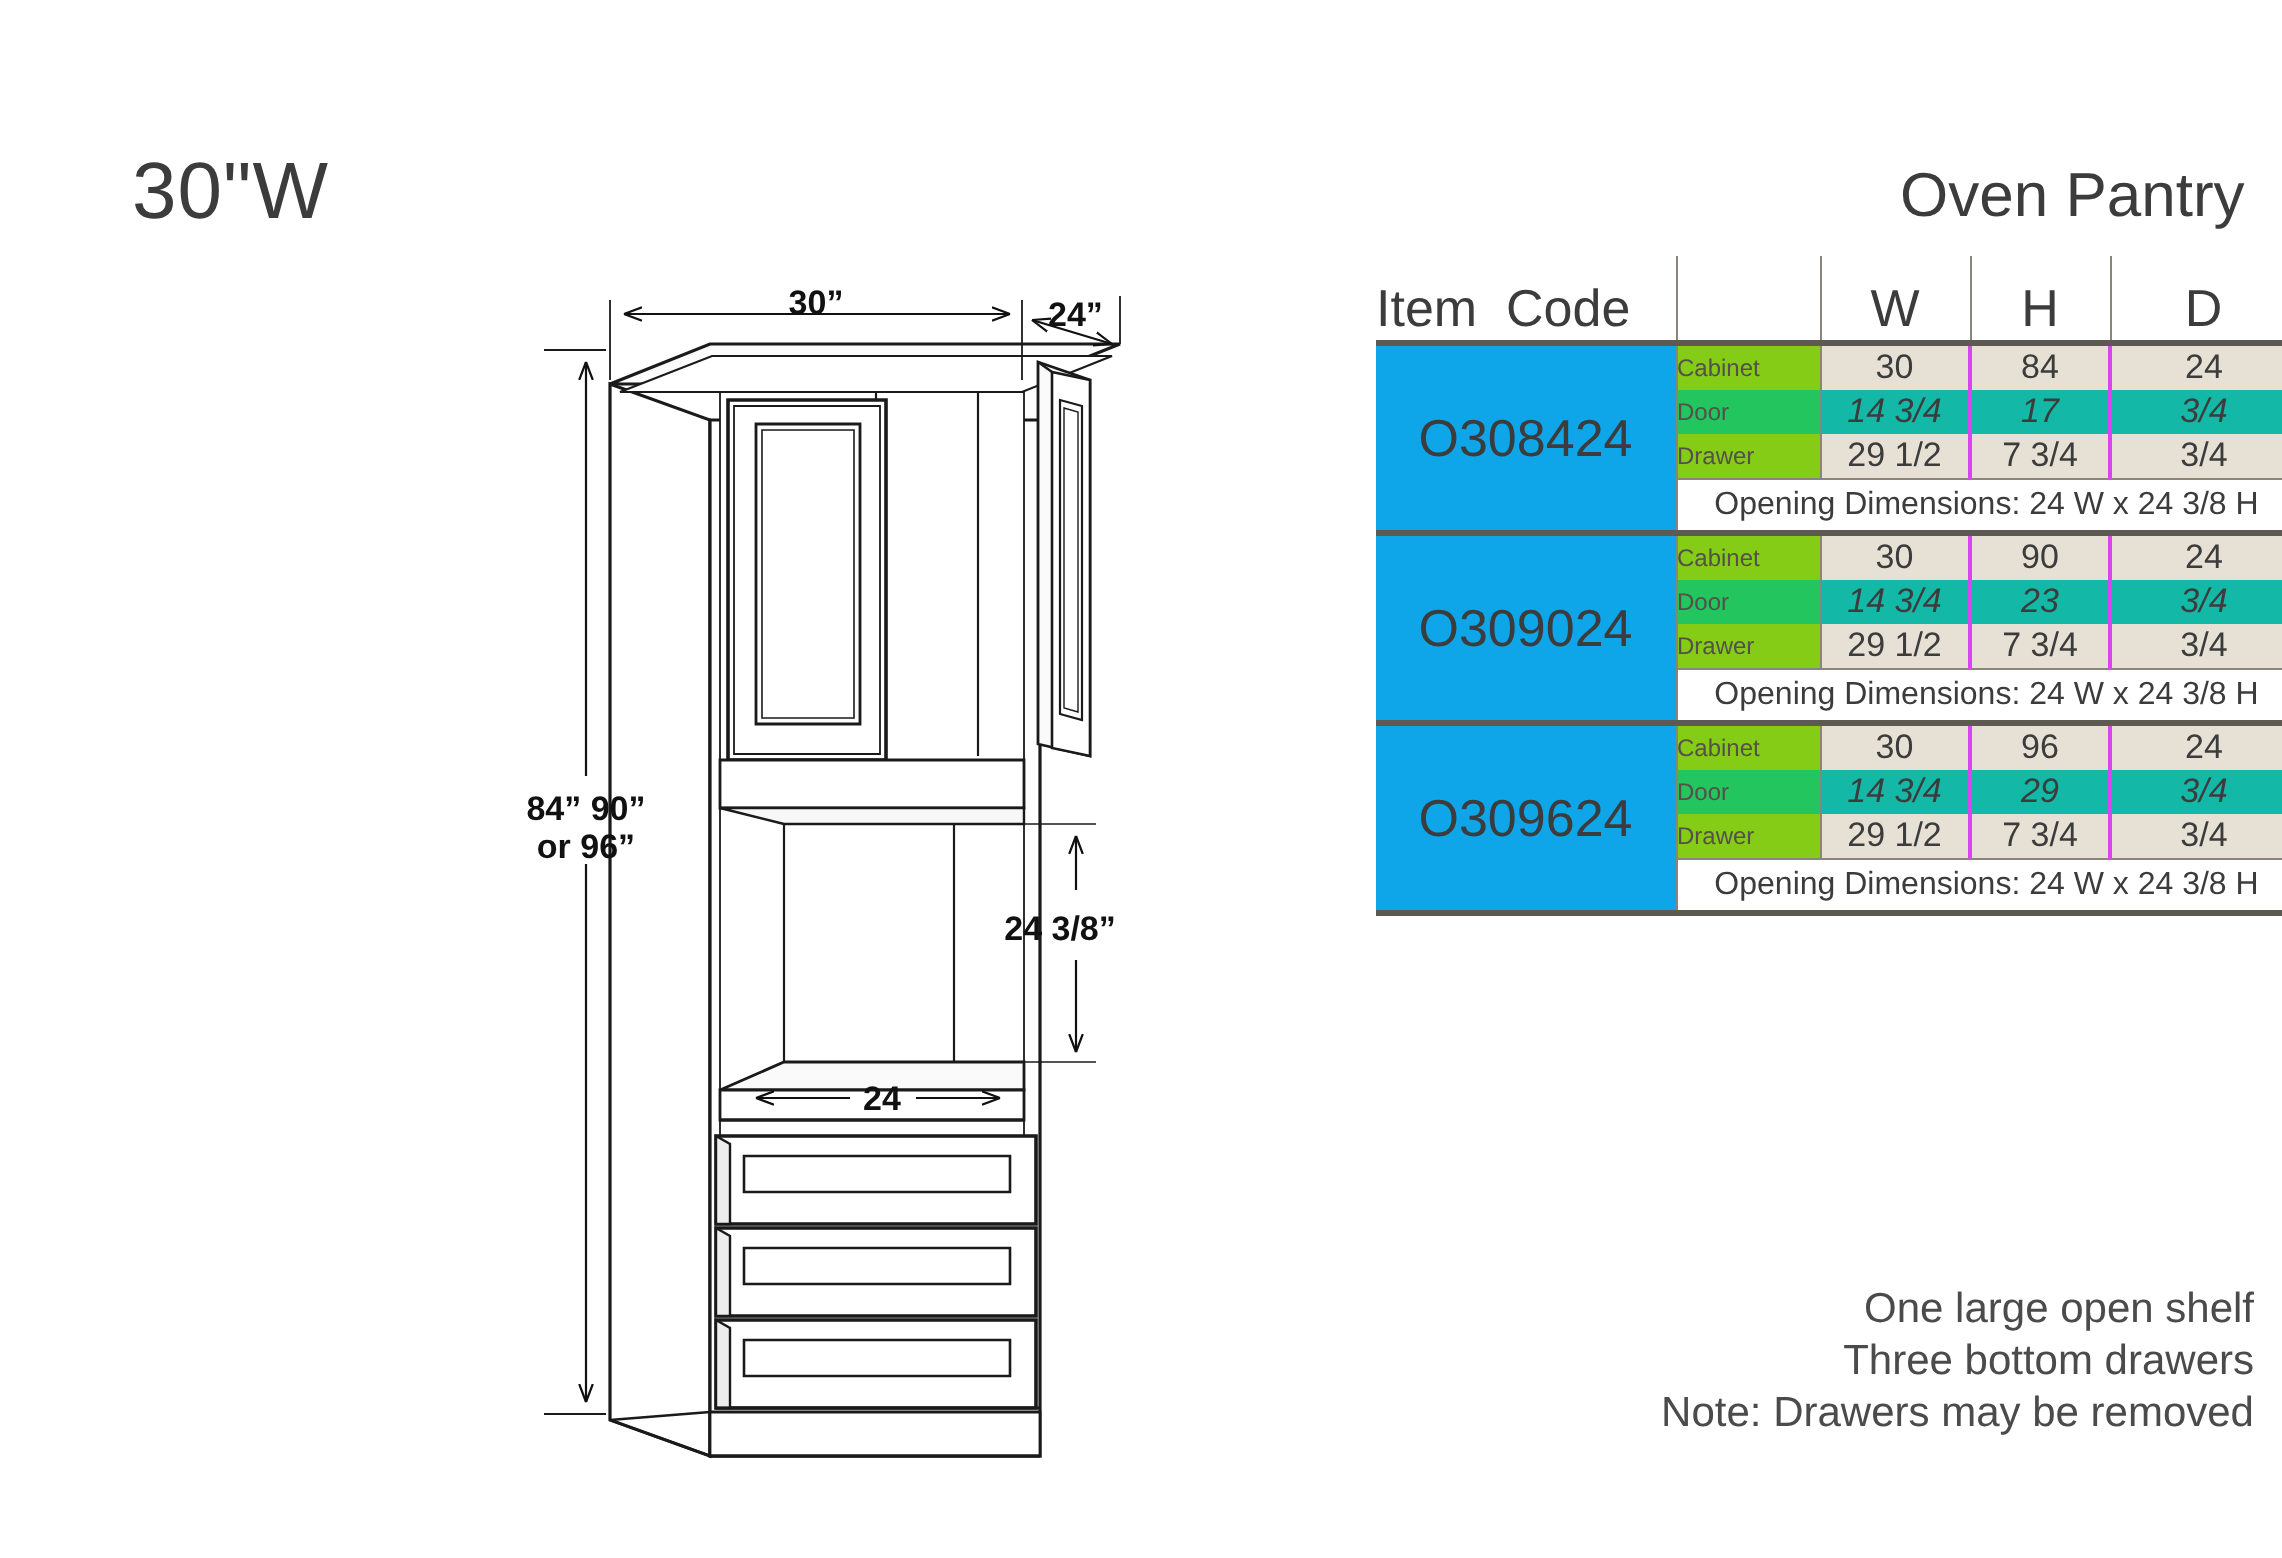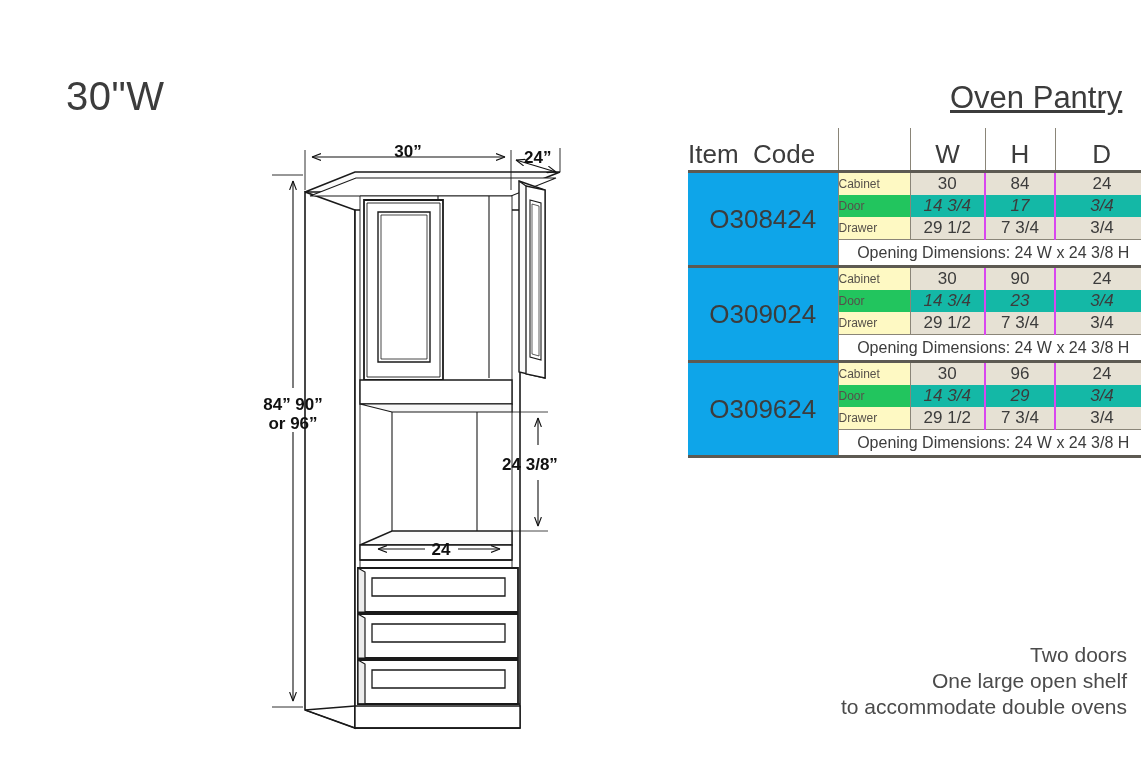--- a/index.html
+++ b/index.html
@@ -37,7 +37,6 @@
     font-weight: 400;
     color: #3c3c3c;
     white-space: nowrap;
-    text-decoration: underline;
   }
 
   

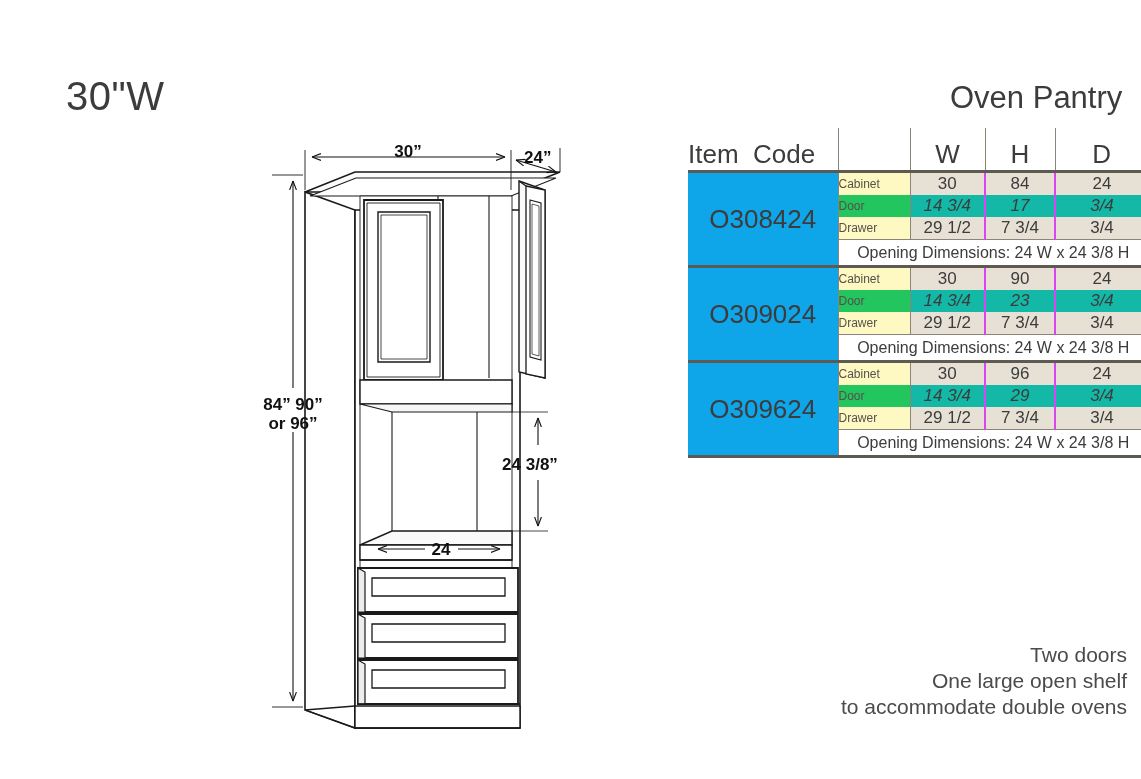--- a/index.html
+++ b/index.html
@@ -92,7 +92,7 @@
   .grp-sep-bot { border-bottom: 3px solid #5d5a52; }
 
   .part-cell {
-    background: #fef9c3;
+    background: #84cc16;
     font-size: 12px;
     color: #55504a;
     padding-left: 6px;

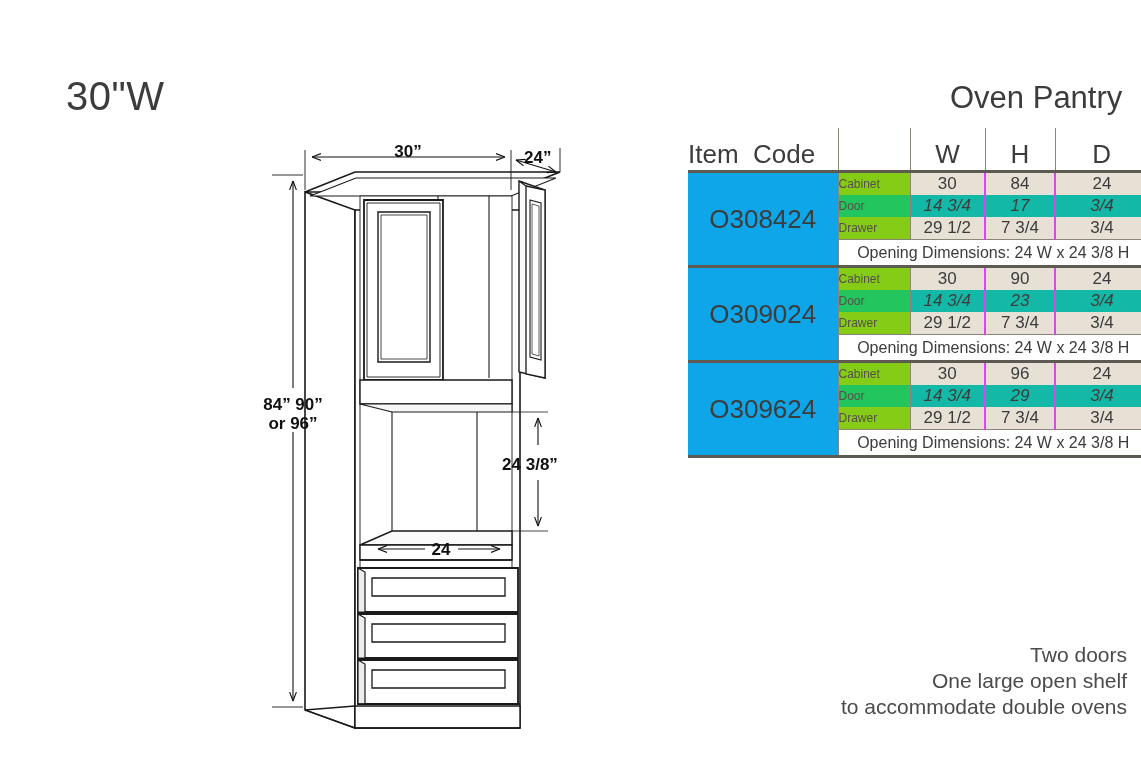--- a/index.html
+++ b/index.html
@@ -246,7 +246,6 @@
 </div>
 
 <div id="notes">
-  <div>Two doors</div>
   <div>One large open shelf</div>
   <div>to accommodate double ovens</div>
 </div>

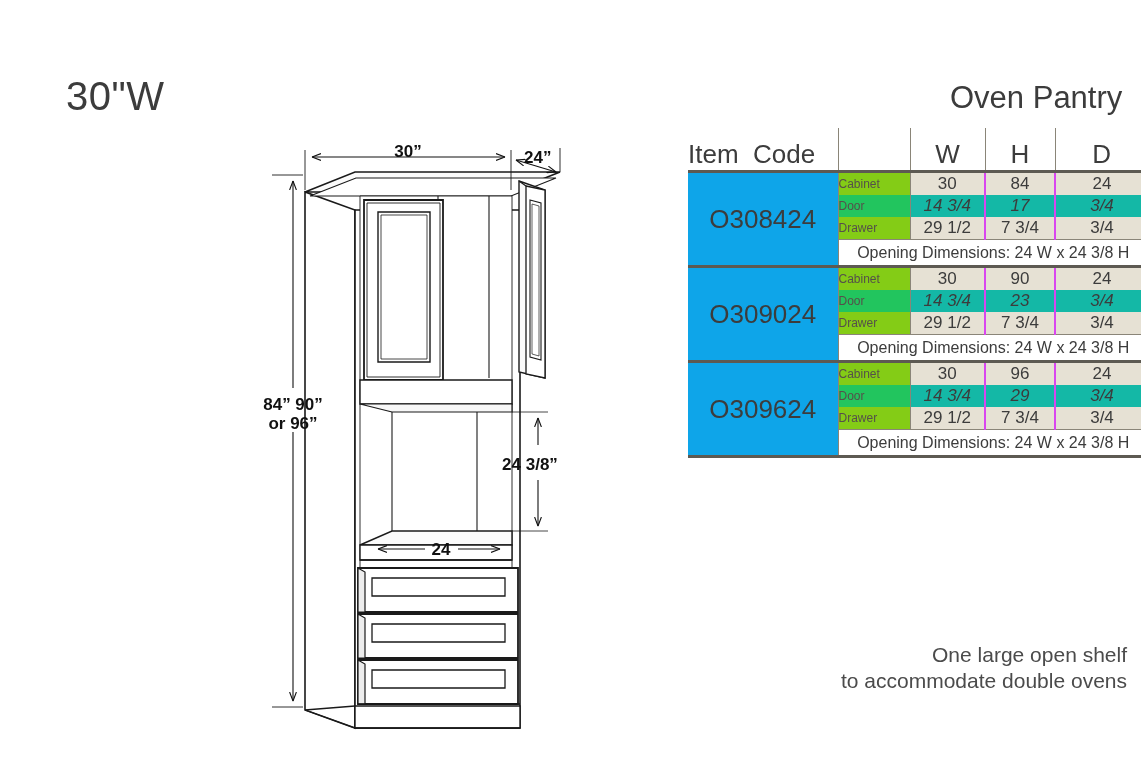--- a/index.html
+++ b/index.html
@@ -247,6 +247,7 @@
 
 <div id="notes">
   <div>One large open shelf</div>
+  <div>Three bottom drawers</div>
   <div>to accommodate double ovens</div>
 </div>
 

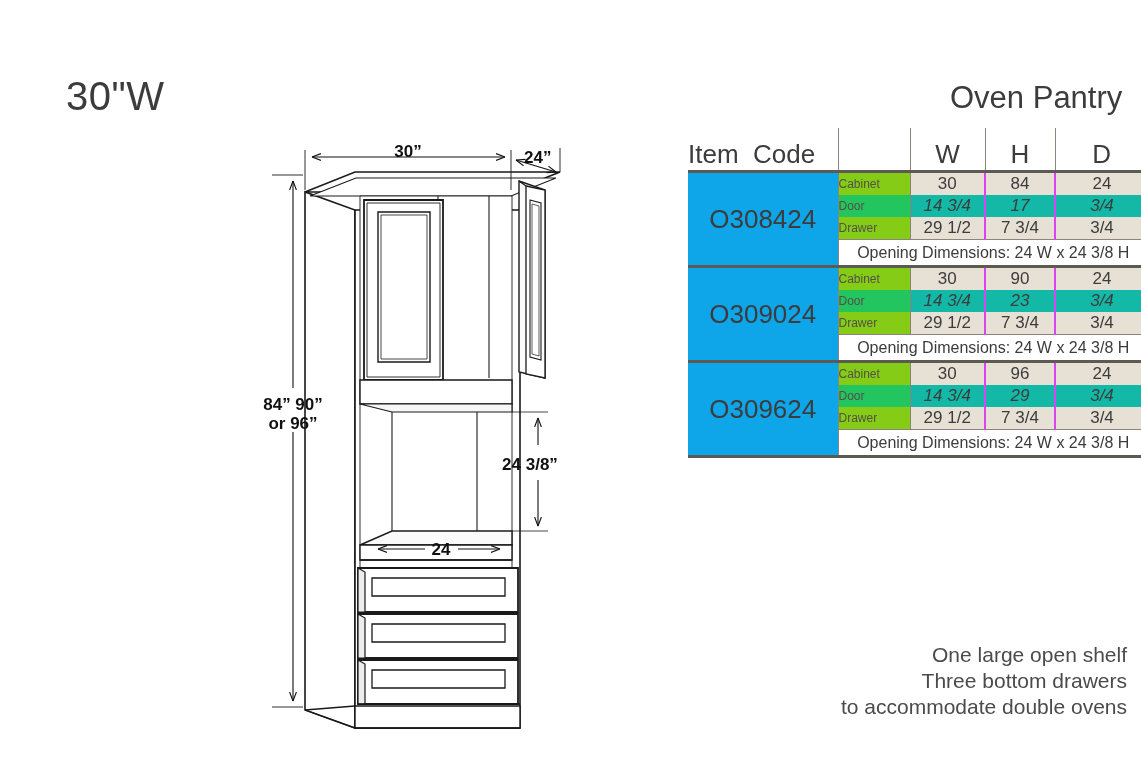--- a/index.html
+++ b/index.html
@@ -248,6 +248,7 @@
 <div id="notes">
   <div>One large open shelf</div>
   <div>Three bottom drawers</div>
+  <div>Note:  Drawers may be removed</div>
   <div>to accommodate double ovens</div>
 </div>
 

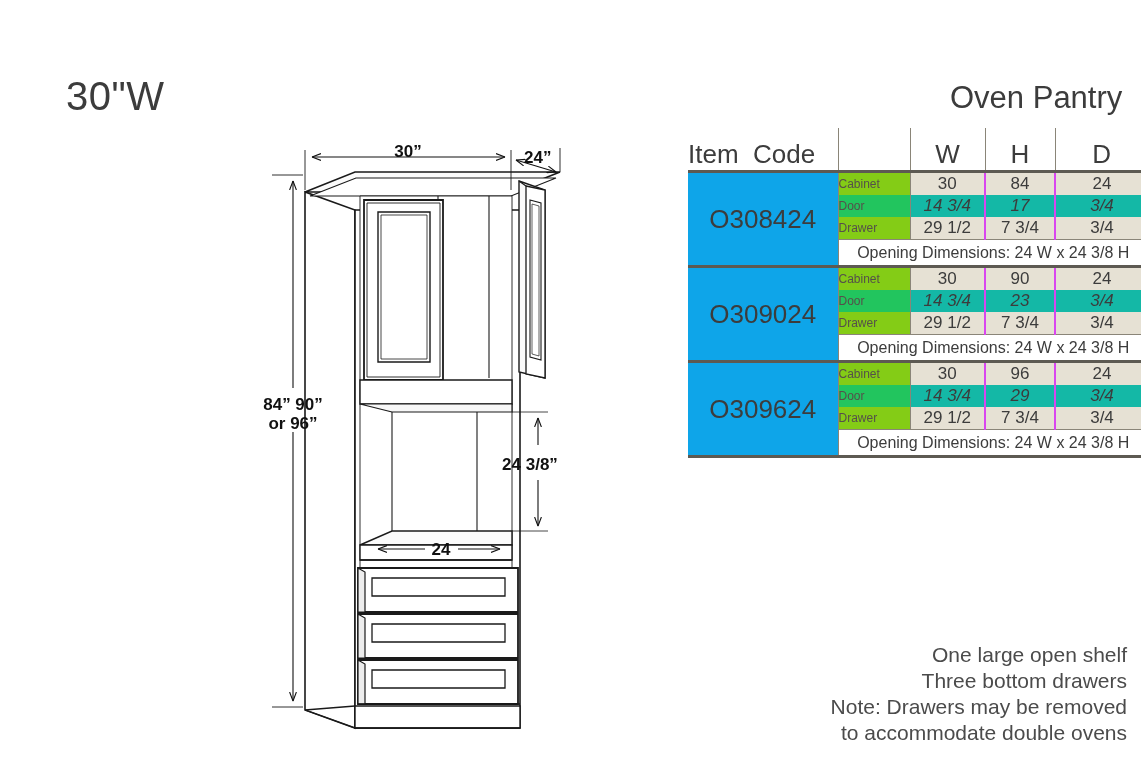--- a/index.html
+++ b/index.html
@@ -249,7 +249,6 @@
   <div>One large open shelf</div>
   <div>Three bottom drawers</div>
   <div>Note:  Drawers may be removed</div>
-  <div>to accommodate double ovens</div>
 </div>
 
 <svg id="drawing" width="1141" height="779" viewBox="0 0 1141 779">

